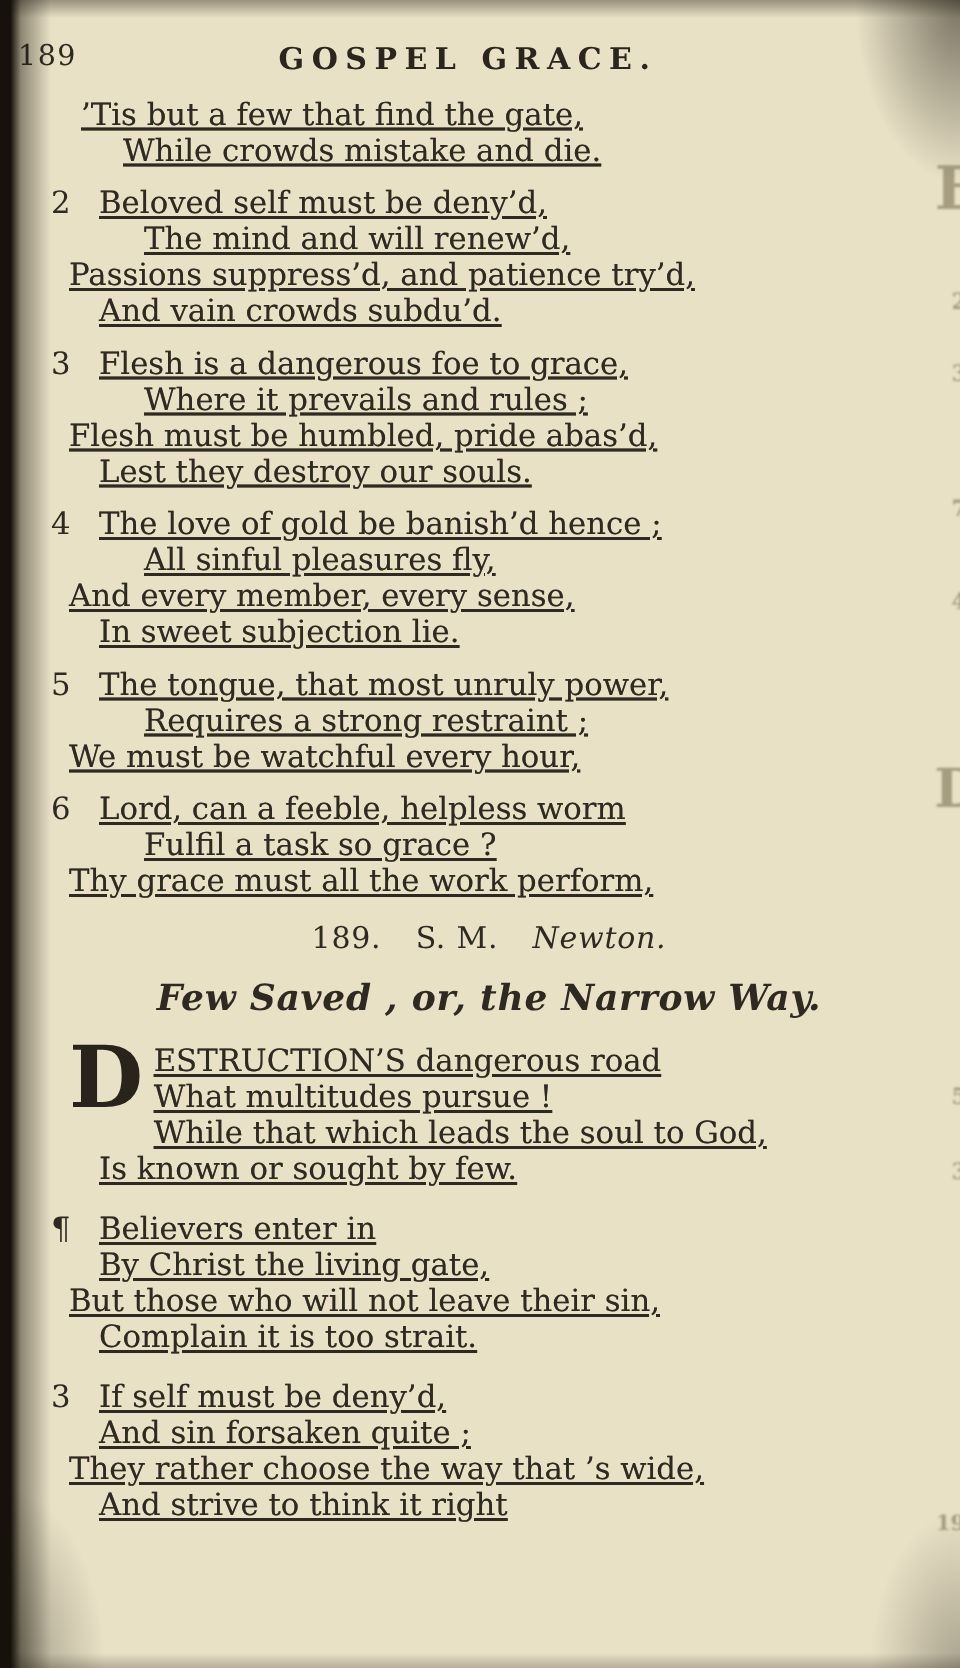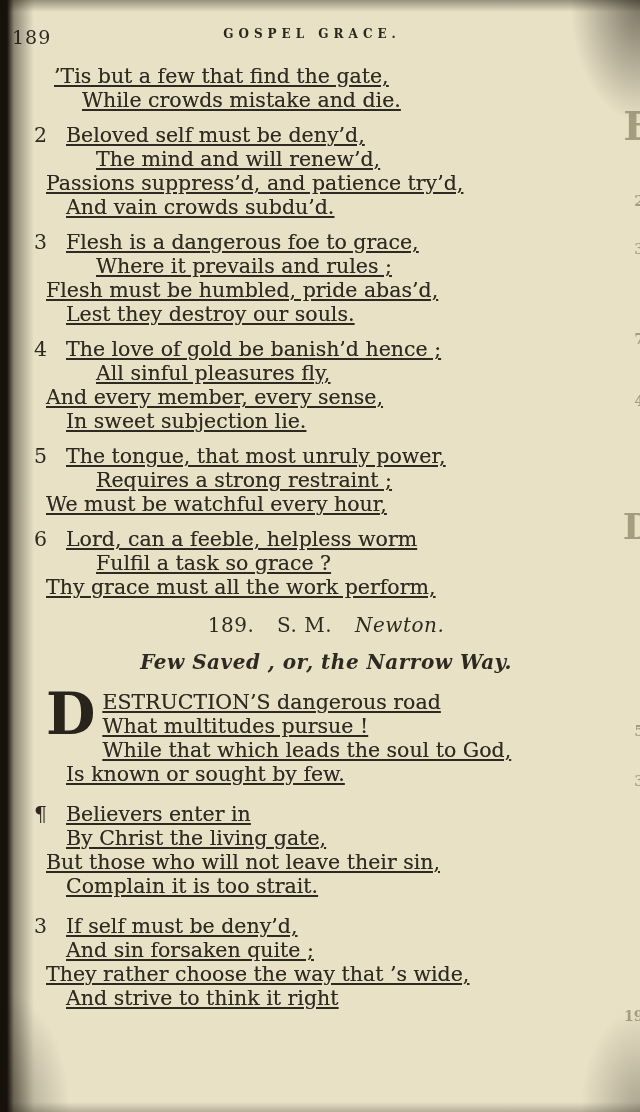--- a/index.html
+++ b/index.html
@@ -30,7 +30,7 @@
   .header { position:relative; height:30px; margin-bottom:10px; }
   .pagenum { position:absolute; left:-34px; top:2px; font-size:19px; letter-spacing:1px; }
   .running-title {
-    text-align:center; font-size:12px; font-weight:700;
+    text-align:center; font-size:20px; font-weight:700;
     letter-spacing:5px; transform:translateX(-14px); padding-top:3px;
     color:#2a261e;
   }

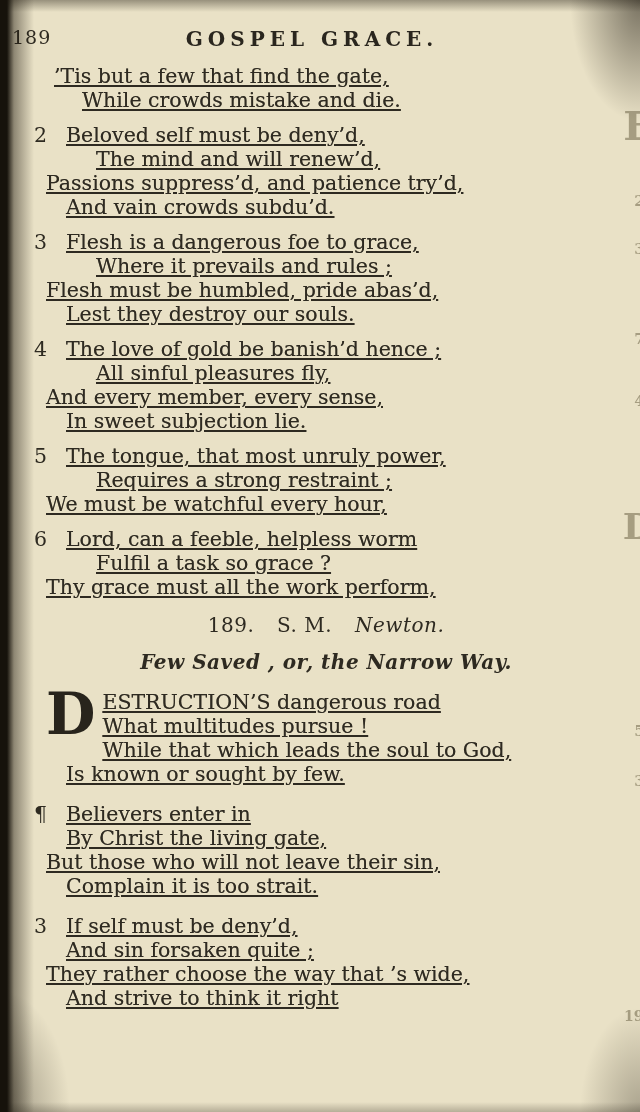--- a/index.html
+++ b/index.html
@@ -49,7 +49,7 @@
   .it { font-style:italic;text-align:right; }
   .subtitle {
     text-align:center; font-style:italic; font-weight:600;
-    font-size:20px; margin-top:13px; letter-spacing:.5px;
+    font-size:24px; margin-top:13px; letter-spacing:.5px;
   }
   .first-189 { margin-top:16px; }
   .dropcap {

